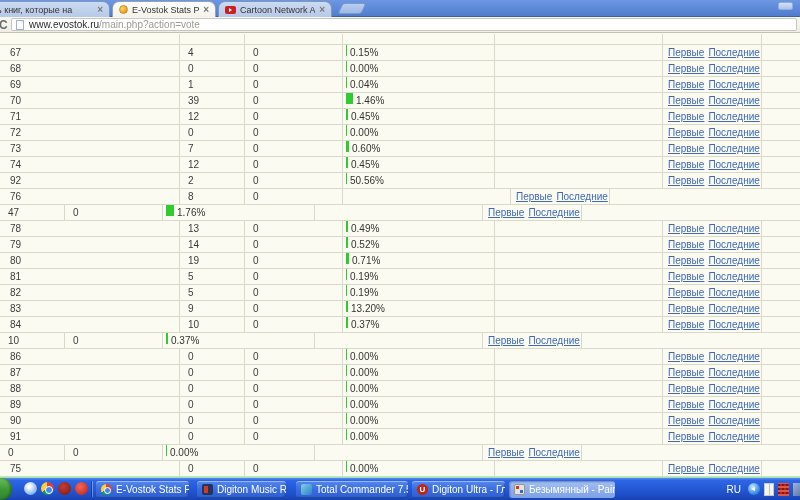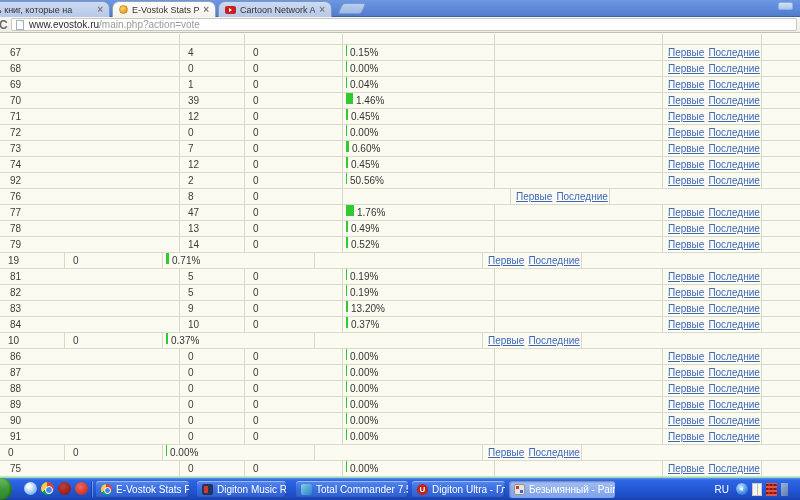--- a/index.html
+++ b/index.html
@@ -287,7 +287,6 @@
     <div class="cell c7"></div>
   </div>
     <div class="trow">
-    <div class="cell c1">77</div>
     <div class="cell c2">47</div>
     <div class="cell c3">0</div>
     <div class="cell c4">

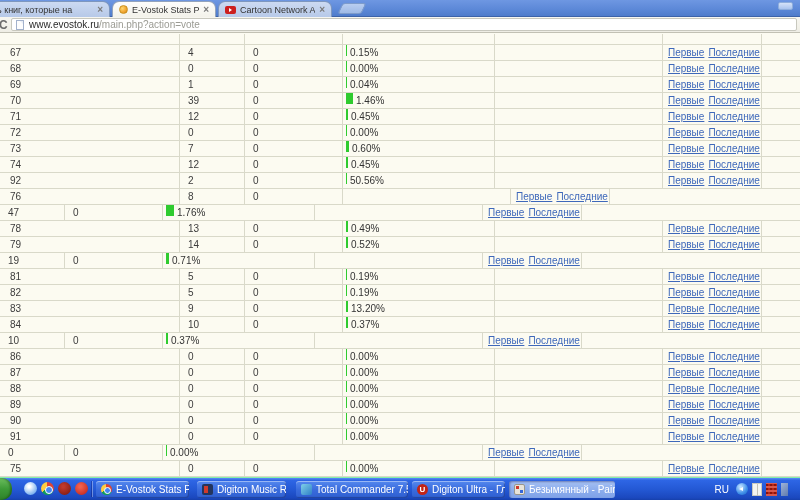--- a/index.html
+++ b/index.html
@@ -328,6 +328,7 @@
     <div class="cell c7"></div>
   </div>
     <div class="trow">
+    <div class="cell c1">80</div>
     <div class="cell c2">19</div>
     <div class="cell c3">0</div>
     <div class="cell c4">

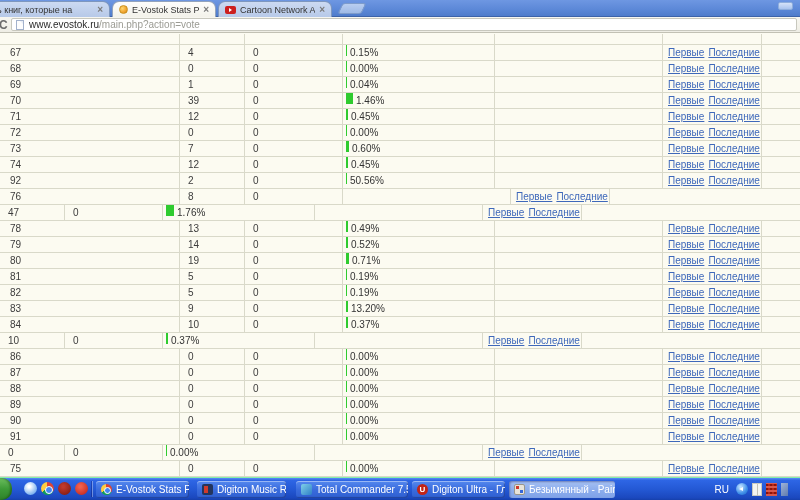--- a/index.html
+++ b/index.html
@@ -96,7 +96,7 @@
   .ico-paint { background:#E8E4DA; position:relative; border:1px solid #9A968C; }
   .ico-paint::before { content:""; position:absolute; left:1px; top:1px; width:3px; height:3px; background:#D03A2C; }
   .ico-paint::after { content:""; position:absolute; right:1px; bottom:1px; width:3px; height:3px; background:#3566D8; }
-  .tray { position:absolute; right:0; top:0; height:22px; display:flex; align-items:center; gap:4px; padding-right:14px; }
+  .tray { position:absolute; right:0; top:0; height:22px; display:flex; align-items:center; gap:4px; padding-right:2px; }
   .tray-lang { color:#FFFFFF; font-size:10px; margin-right:3px; }
   .tray-blue { width:12px; height:12px; border-radius:50%;
     background:radial-gradient(circle at 38% 32%, #BFE0FF 5%, #3E8EE8 60%, #1C5FBE 100%); position:relative; }

